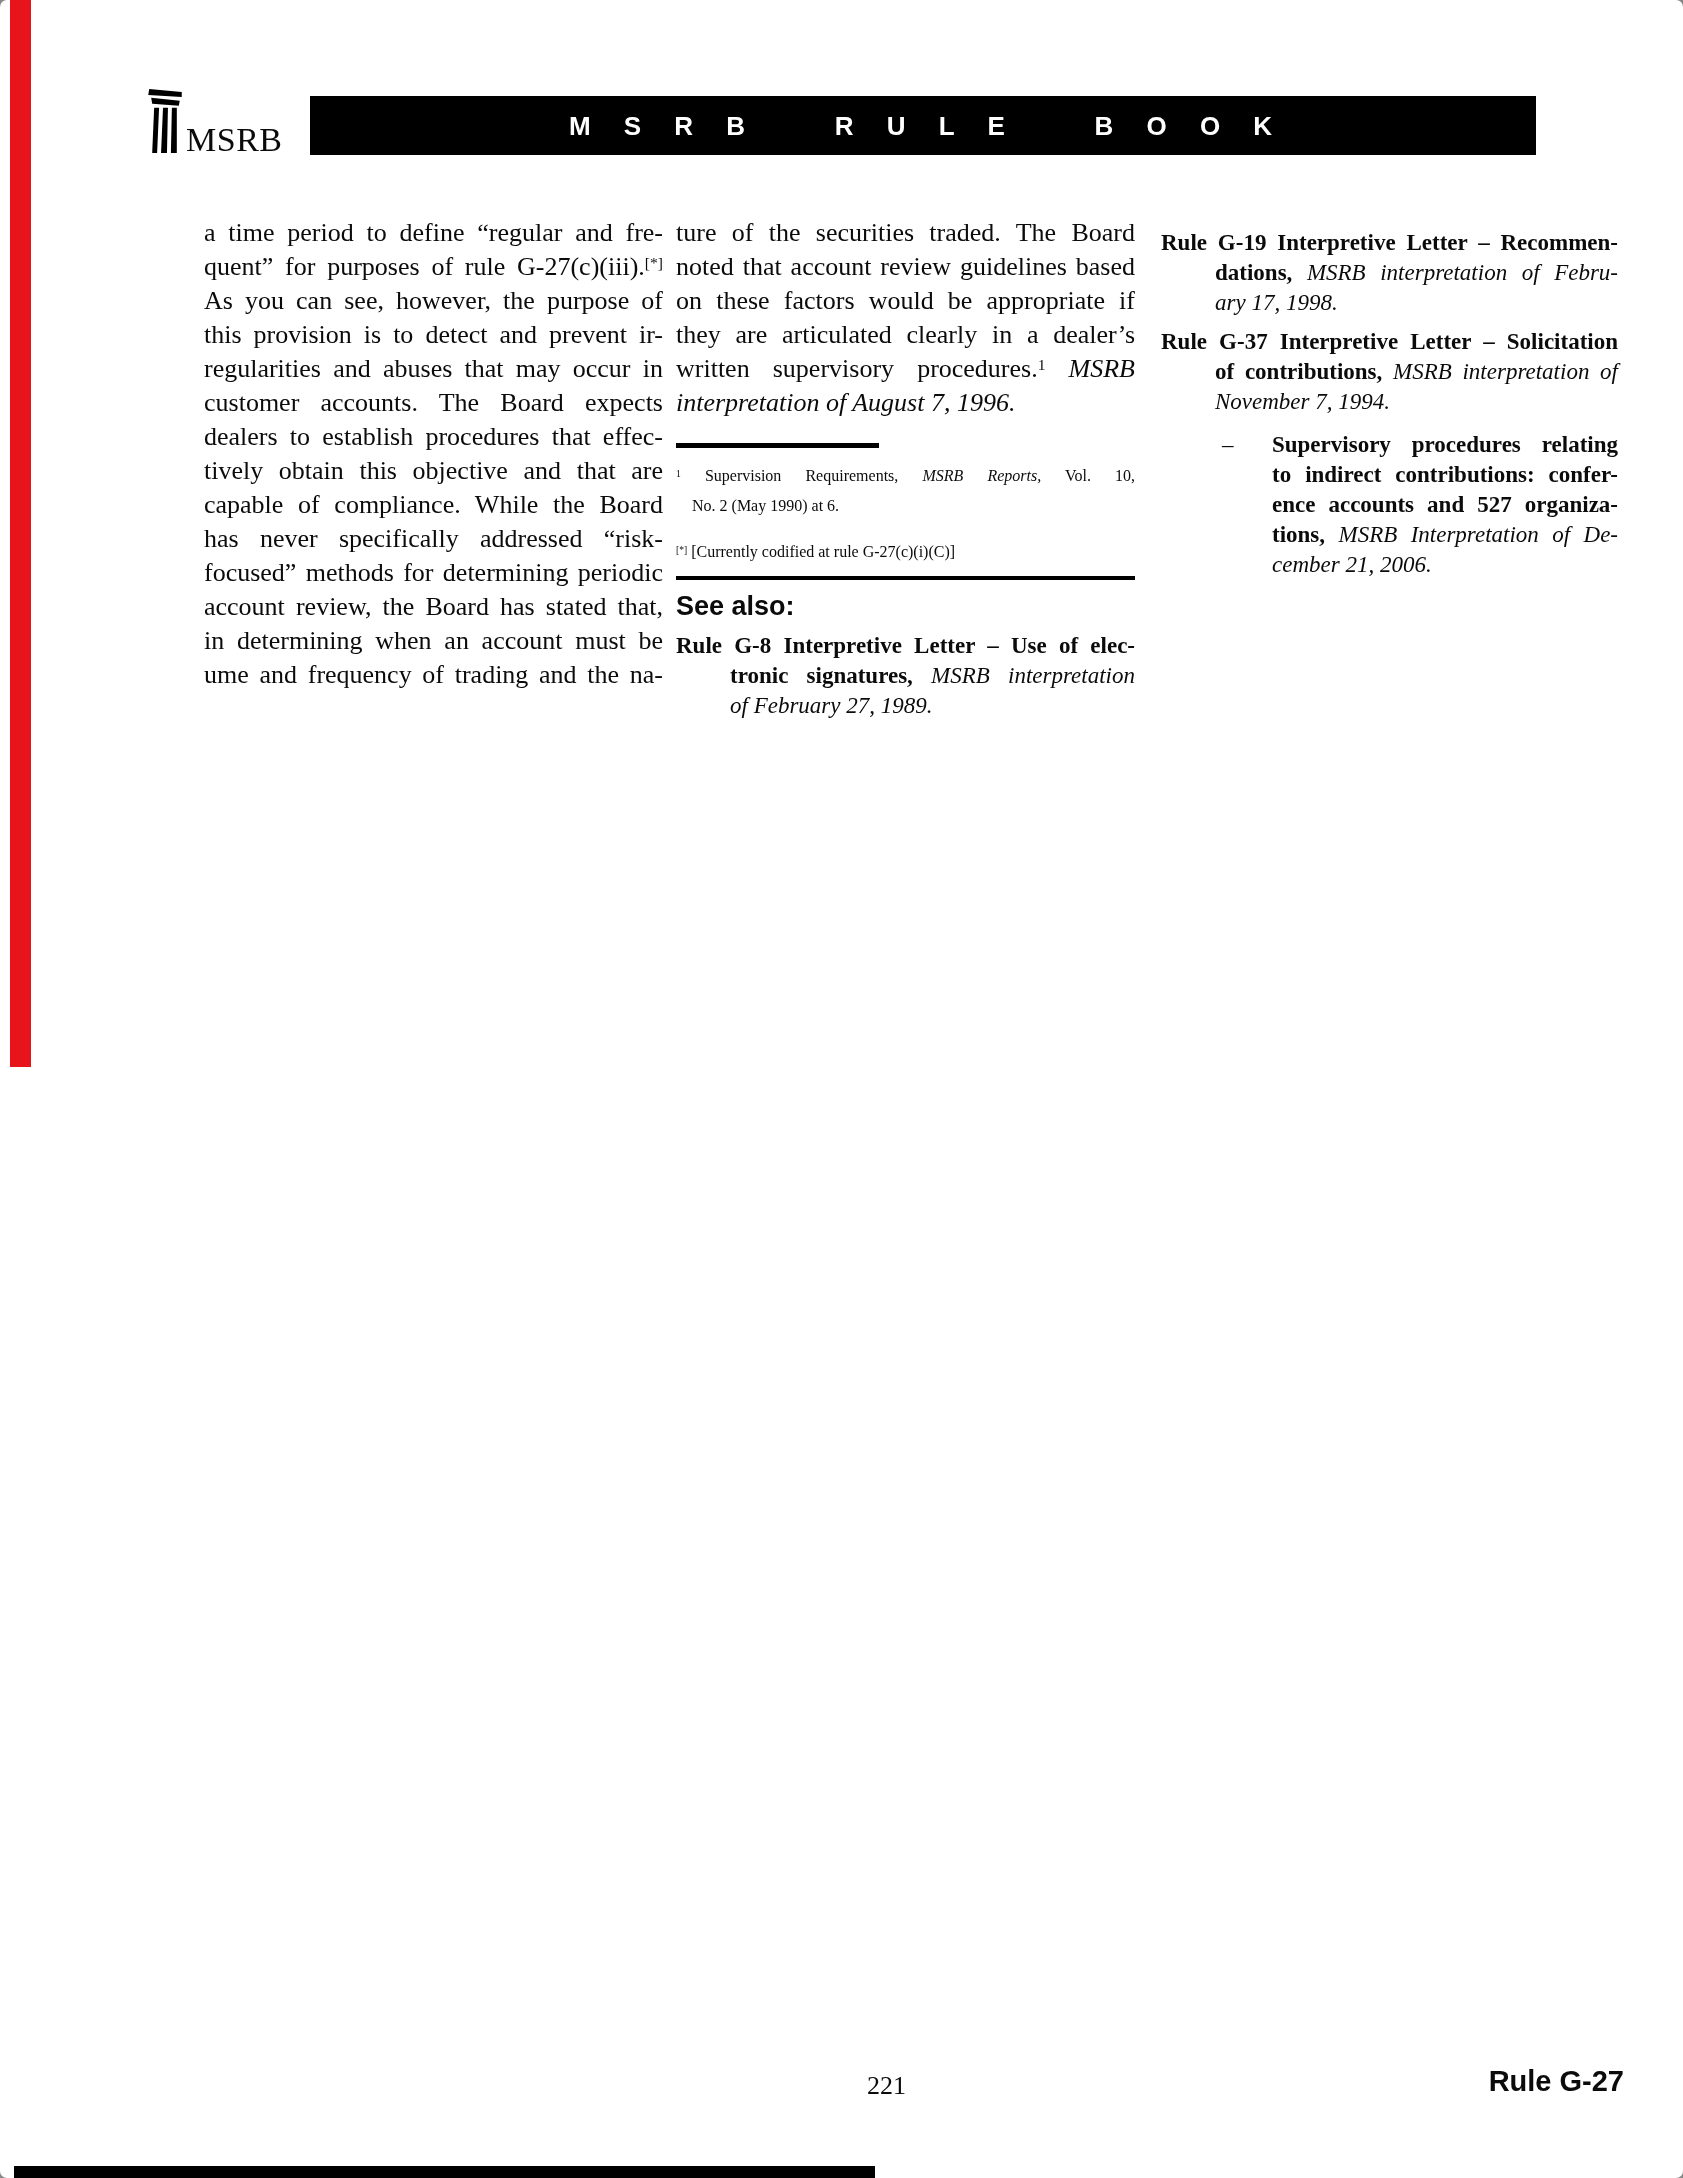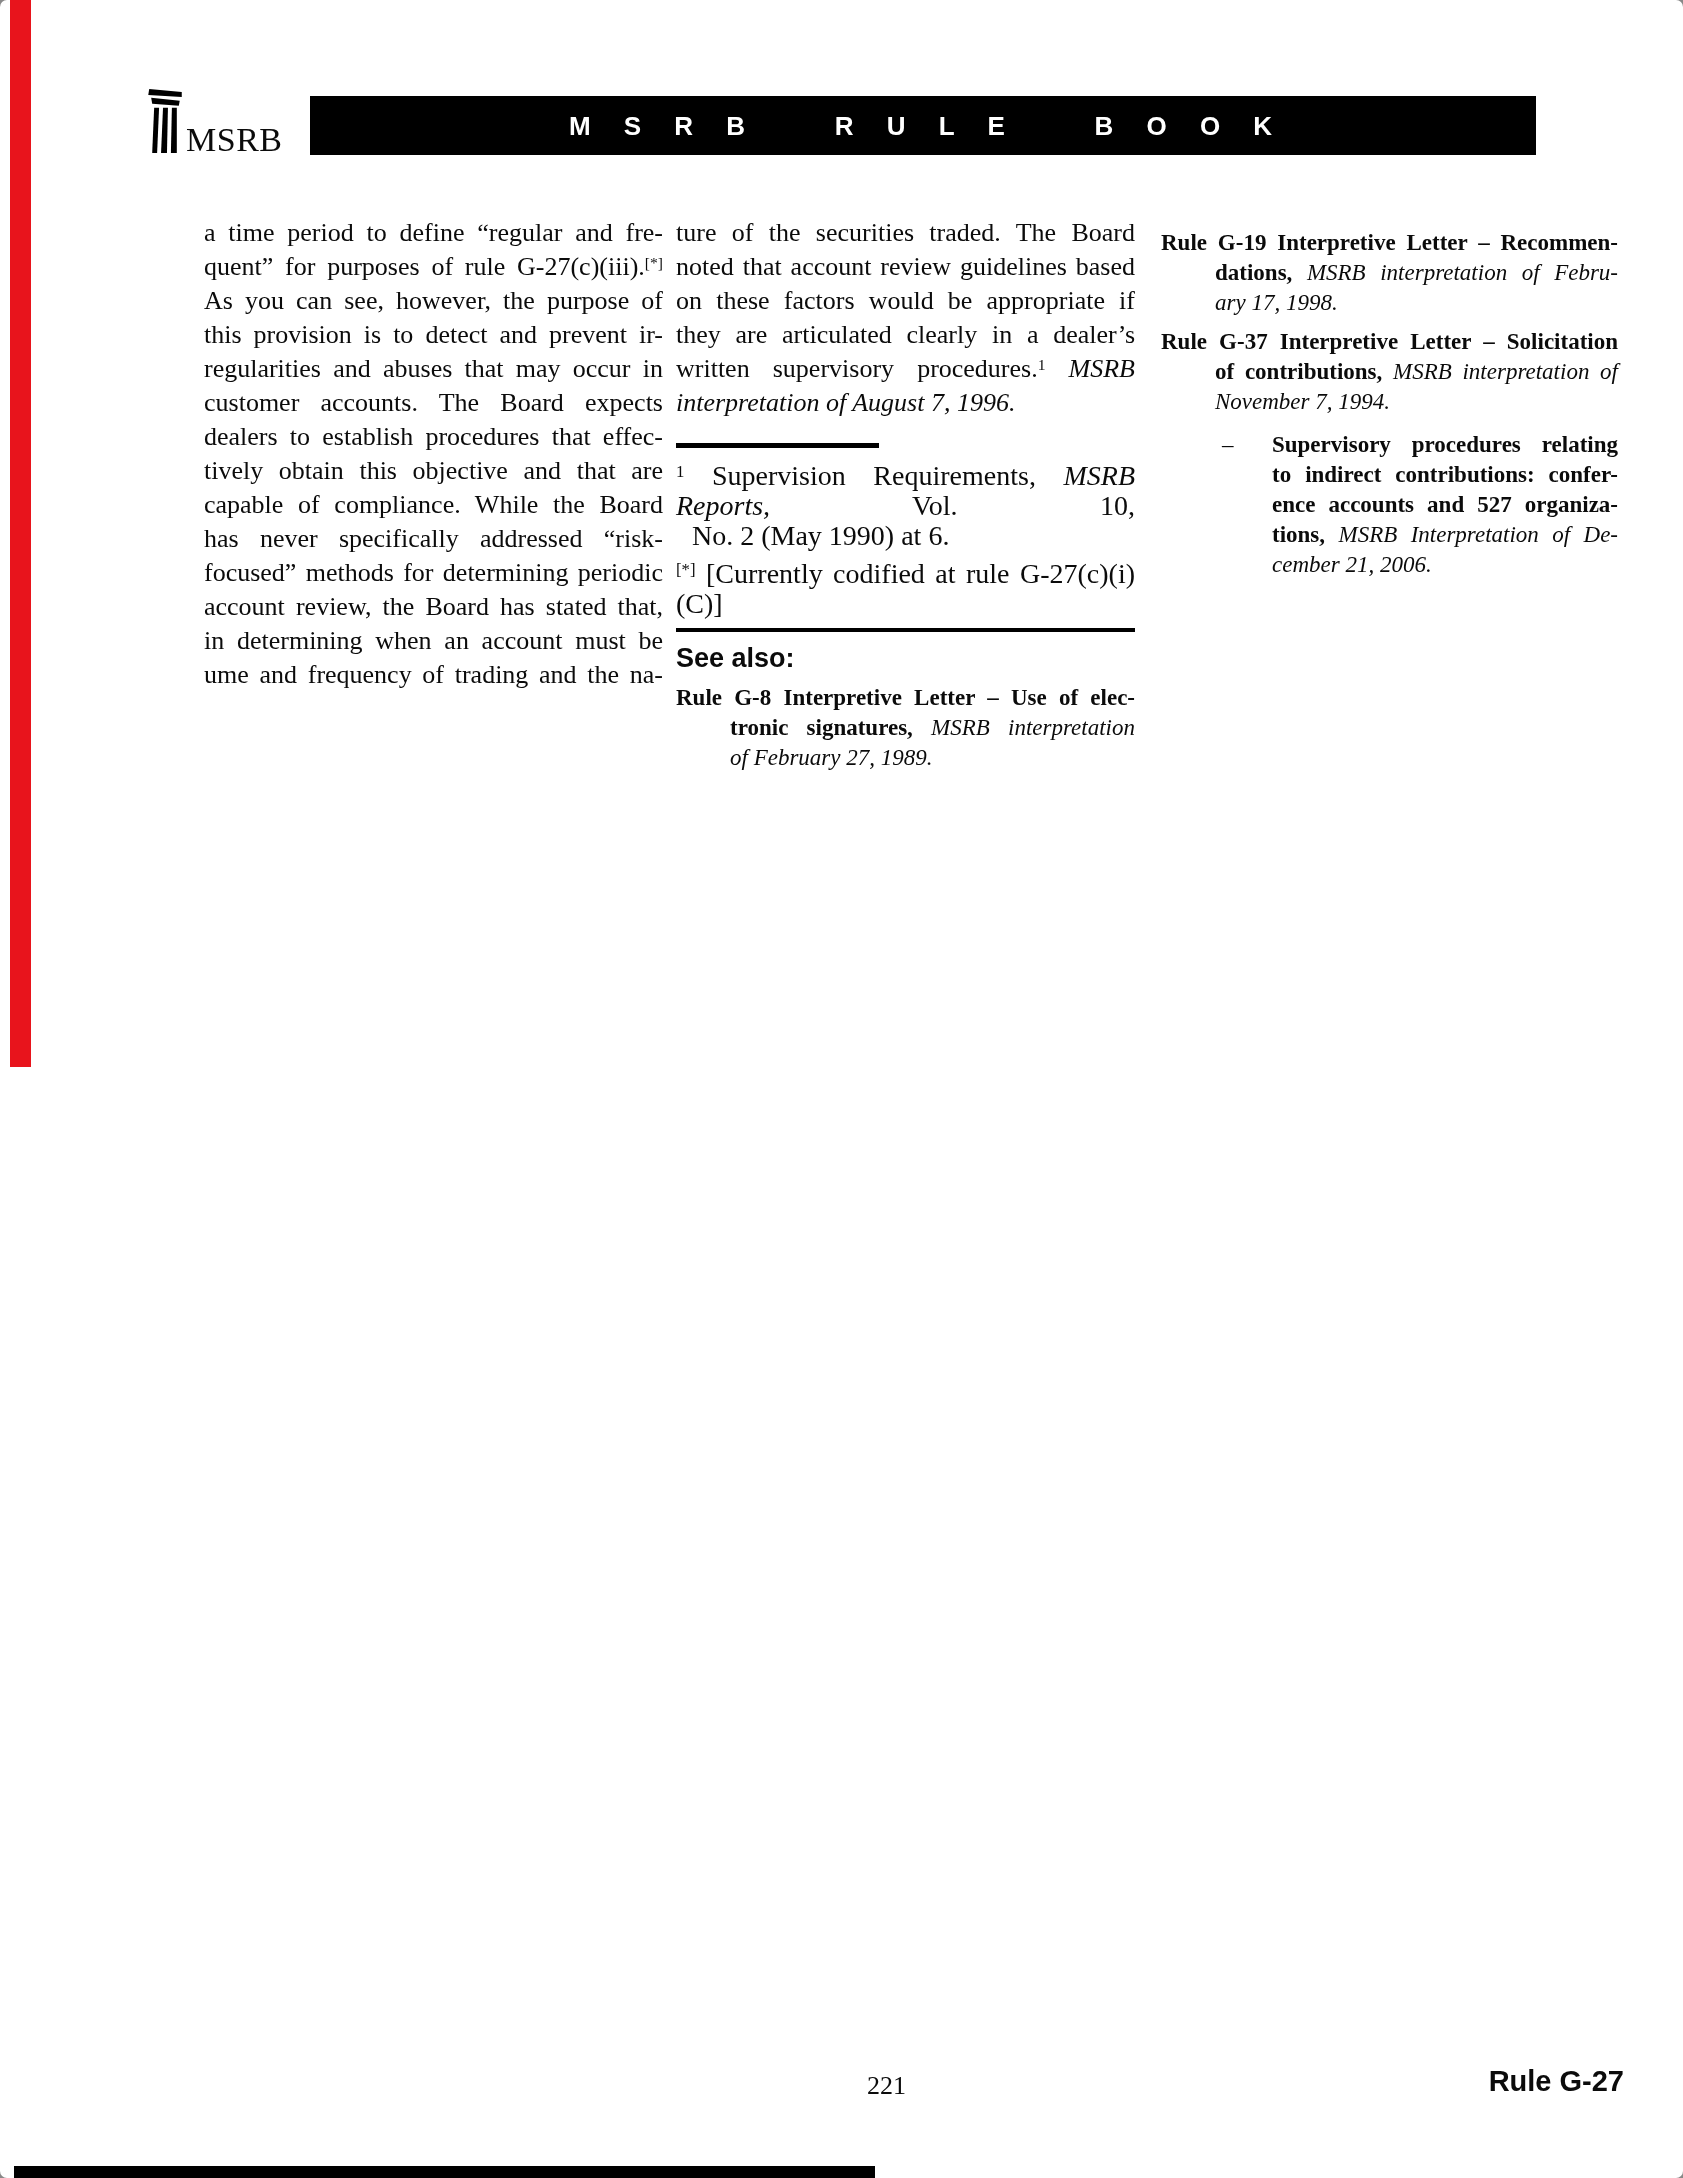--- a/index.html
+++ b/index.html
@@ -22,7 +22,7 @@
   #col2{left:676px;top:216px;width:459px;}
   #col2 .body{font-size:26px;line-height:34px;}
   .fn-rule{width:203px;height:5px;background:#000;margin-top:23px;}
-  .fn-block{margin-top:13px;font-size:28px;line-height:30px;}
+  .fn-block{margin-top:13px;font-size:16px;line-height:30px;}
   .fn2{margin-top:8px;}
   .see-rule{width:100%;height:4px;background:#000;margin-top:9px;}
   .see-also{font-family:"Liberation Sans",sans-serif;font-weight:bold;font-size:27px;margin-top:9px;line-height:34px;}

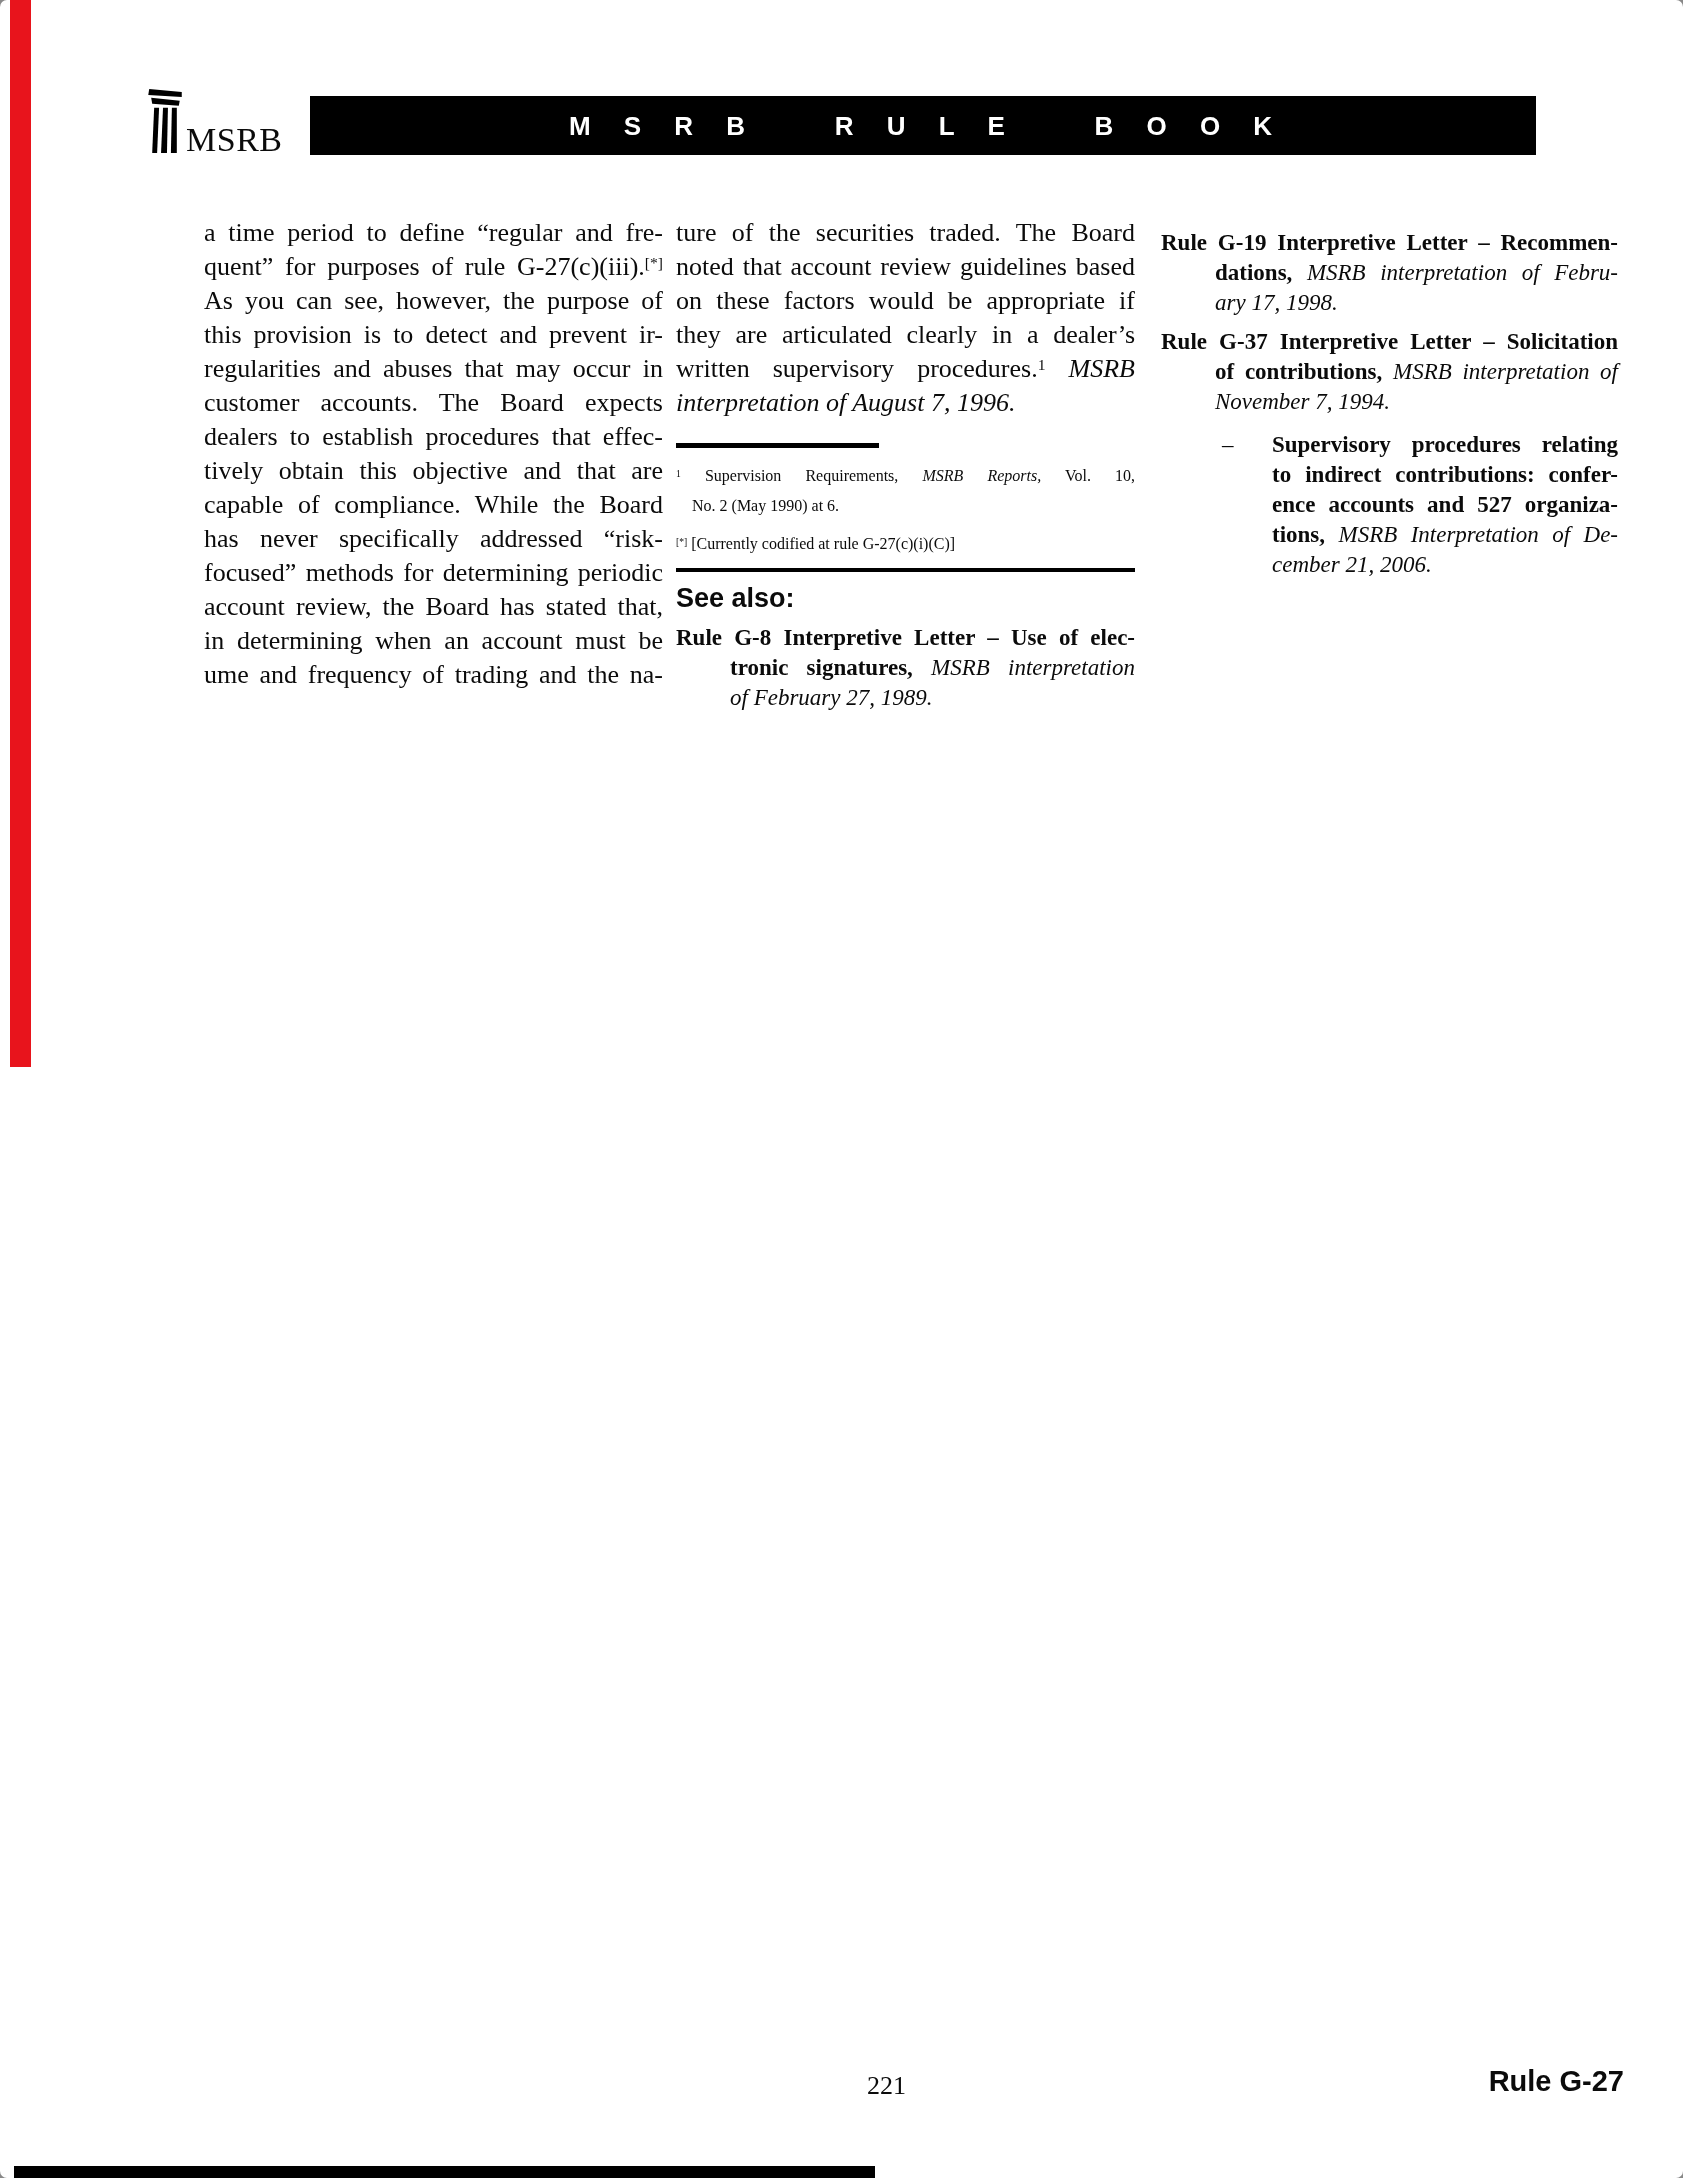--- a/index.html
+++ b/index.html
@@ -23,7 +23,7 @@
   #col2 .body{font-size:26px;line-height:34px;}
   .fn-rule{width:203px;height:5px;background:#000;margin-top:23px;}
   .fn-block{margin-top:13px;font-size:16px;line-height:30px;}
-  .fn2{margin-top:8px;}
+  .fn2{margin-top:16px;}
   .see-rule{width:100%;height:4px;background:#000;margin-top:9px;}
   .see-also{font-family:"Liberation Sans",sans-serif;font-weight:bold;font-size:27px;margin-top:9px;line-height:34px;}
   .entry{font-size:23px;line-height:30px;margin-top:8px;}

